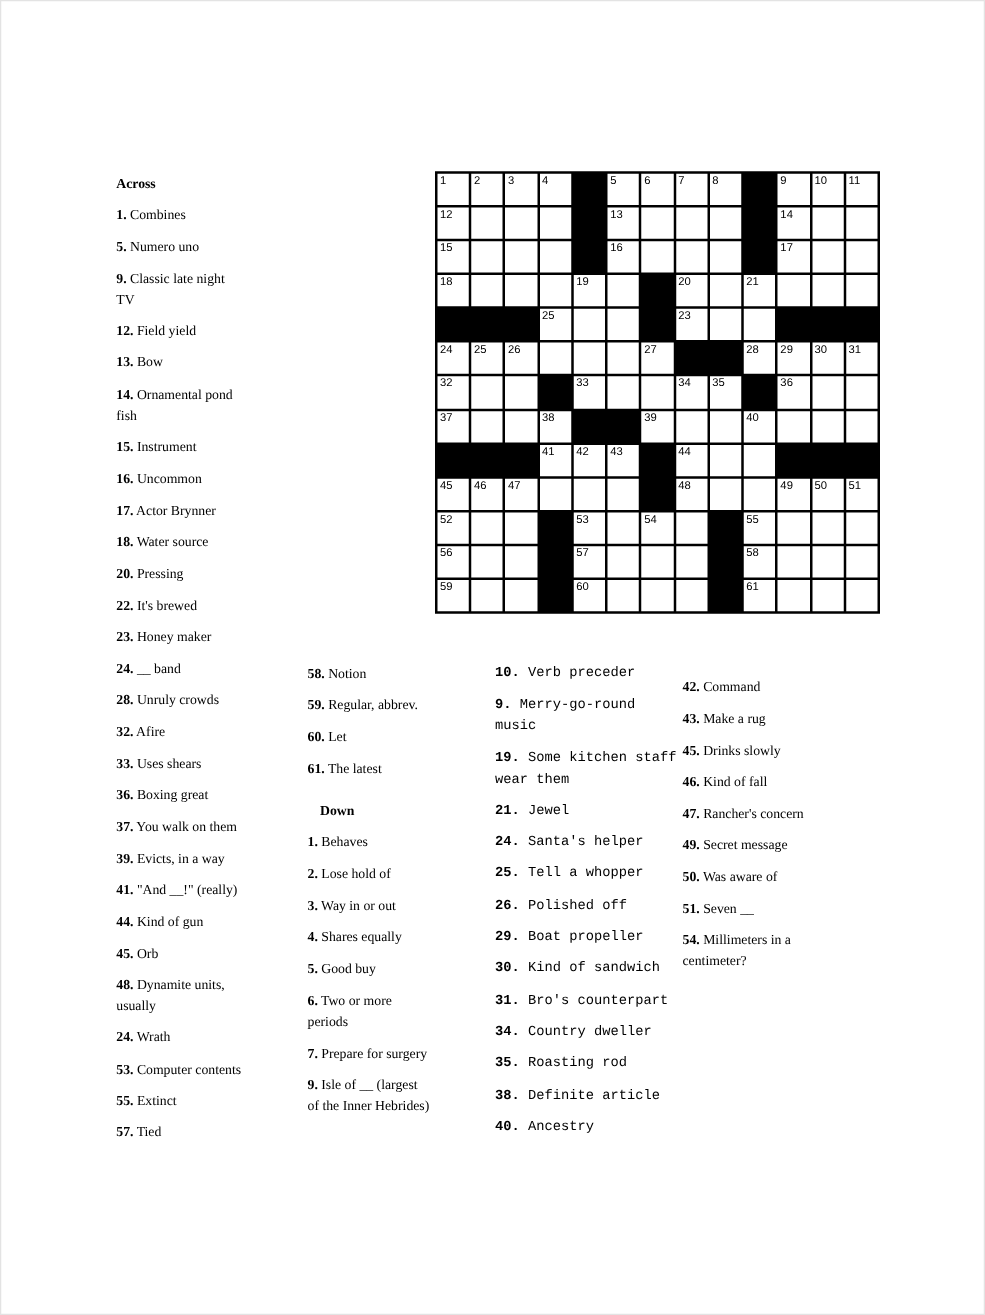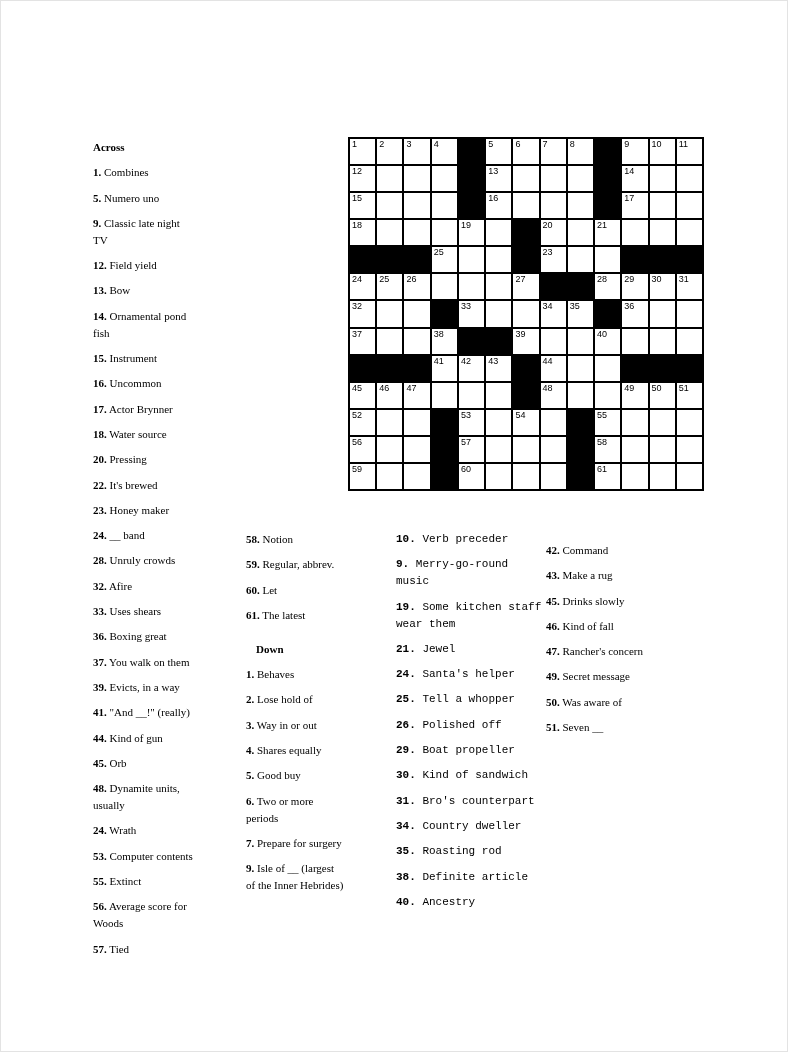--- a/index.html
+++ b/index.html
@@ -439,6 +439,8 @@
       <div class="clue"><span class="clue-num">49.</span><span class="clue-text"> Secret message</span></div>
       <div class="clue"><span class="clue-num">50.</span><span class="clue-text"> Was aware of</span></div>
       <div class="clue"><span class="clue-num">51.</span><span class="clue-text"> Seven __</span></div>
+      <div class="clue"><span class="clue-num">54.</span><span class="clue-text"> Millimeters in a
+centimeter?</span></div>
     </div>
 </div>
 

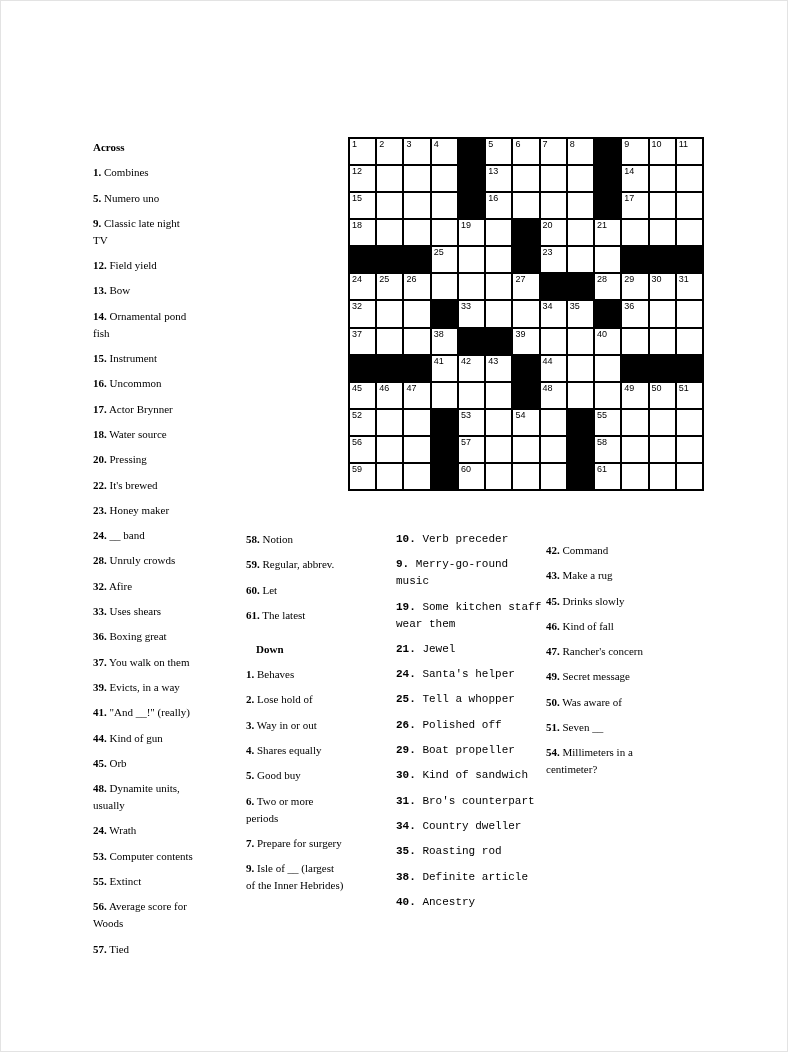--- a/index.html
+++ b/index.html
@@ -391,8 +391,6 @@
       <div class="clue"><span class="clue-num">24.</span><span class="clue-text"> Wrath</span></div>
       <div class="clue"><span class="clue-num">53.</span><span class="clue-text"> Computer contents</span></div>
       <div class="clue"><span class="clue-num">55.</span><span class="clue-text"> Extinct</span></div>
-      <div class="clue"><span class="clue-num">56.</span><span class="clue-text"> Average score for
-Woods</span></div>
       <div class="clue"><span class="clue-num">57.</span><span class="clue-text"> Tied</span></div>
     </div>
   <div class="clue-col" id="col2">

